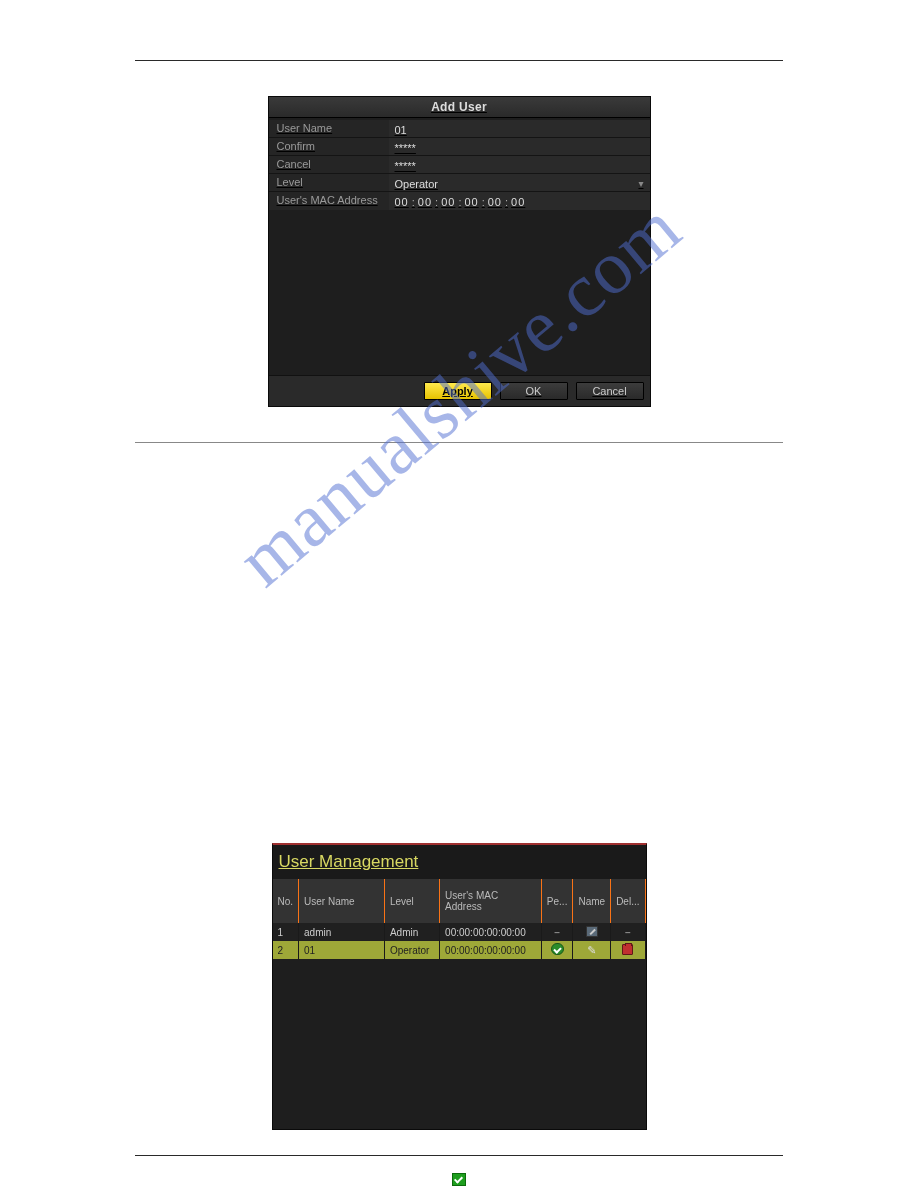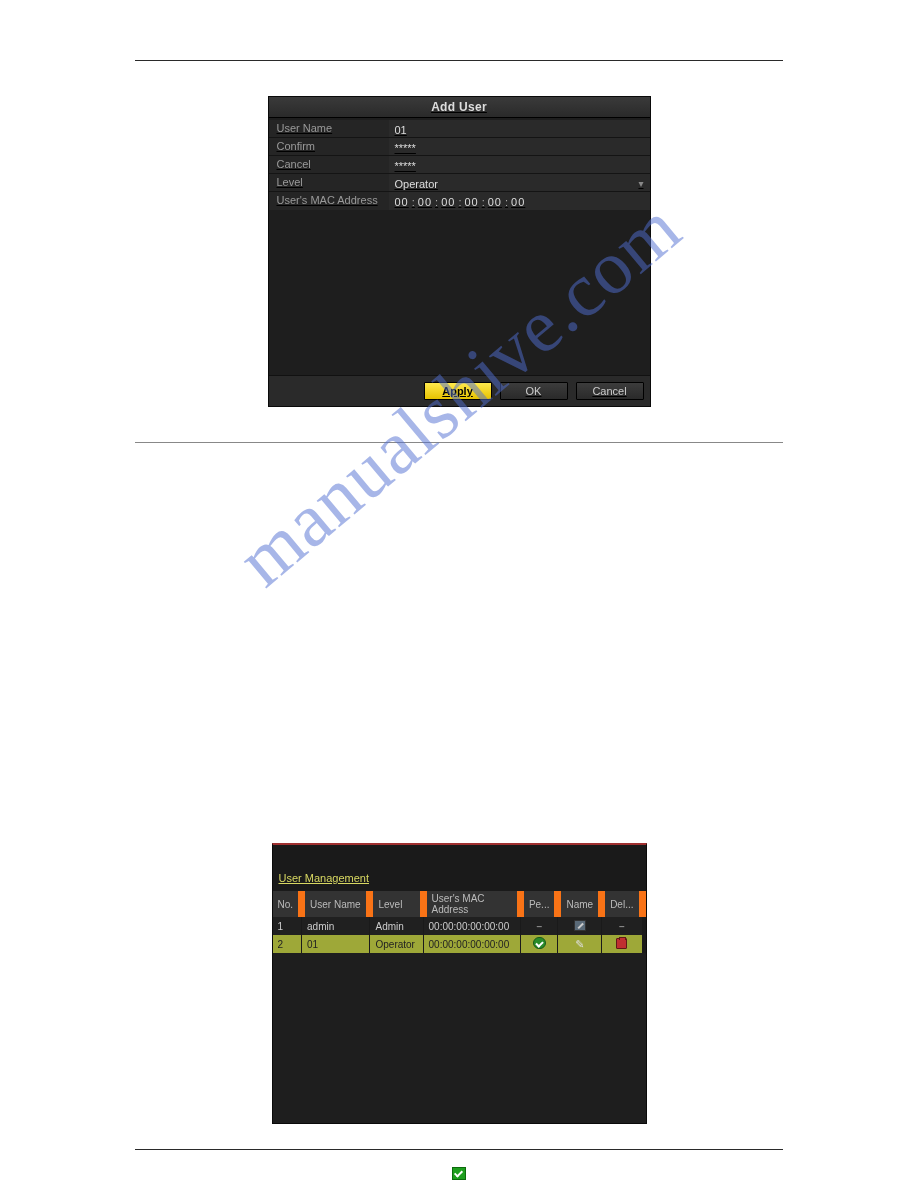--- a/index.html
+++ b/index.html
@@ -29,7 +29,7 @@
 
     
     .um-panel { width: 375px; margin: 0 auto 0; background: #1a1a1a; border: 1px solid #0a0a0a; border-top: 2px solid #a03030; }
-    .um-title { color: #d8d862; font-size: 11px; text-decoration: underline; padding: 7px 6px; background: #1a1a1a; margin-top: 20px; }
+    .um-title { color: #d8d862; font-size: 17px; text-decoration: underline; padding: 7px 6px; background: #1a1a1a; }
     .um-table { width: 100%; border-collapse: collapse; }
     .um-table th { background: #333; color: #bbb; font-size: 10px; font-weight: normal; text-align: left; padding: 2px 5px; border-right: 7px solid #f97316; height: 26px; }
     .um-table td { color: #ccc; font-size: 10px; padding: 2px 5px; border-right: 1px solid #1a1a1a; height: 18px; }

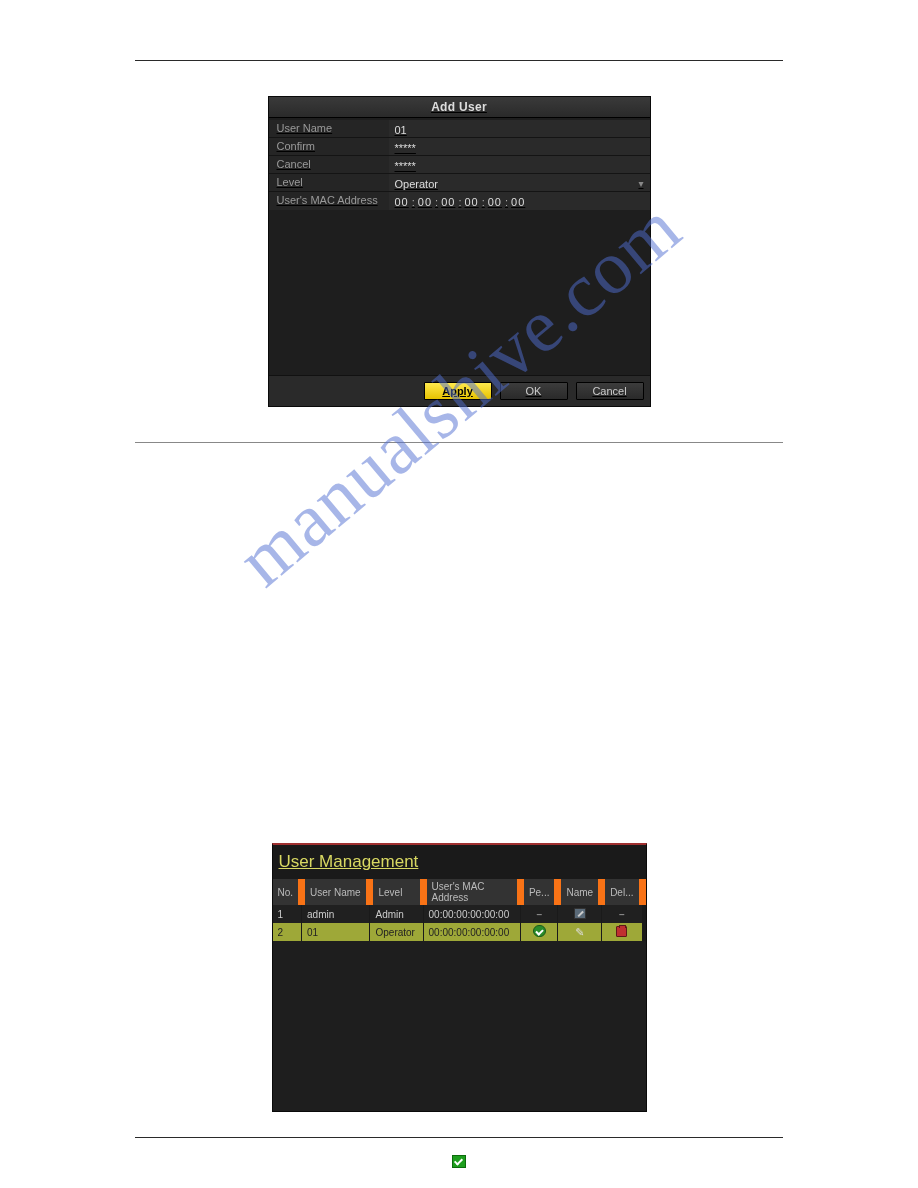--- a/index.html
+++ b/index.html
@@ -31,7 +31,7 @@
     .um-panel { width: 375px; margin: 0 auto 0; background: #1a1a1a; border: 1px solid #0a0a0a; border-top: 2px solid #a03030; }
     .um-title { color: #d8d862; font-size: 17px; text-decoration: underline; padding: 7px 6px; background: #1a1a1a; }
     .um-table { width: 100%; border-collapse: collapse; }
-    .um-table th { background: #333; color: #bbb; font-size: 10px; font-weight: normal; text-align: left; padding: 2px 5px; border-right: 7px solid #f97316; height: 26px; }
+    .um-table th { background: #333; color: #bbb; font-size: 10px; font-weight: normal; text-align: left; padding: 11px 5px; border-right: 1px solid #f97316; height: 26px; }
     .um-table td { color: #ccc; font-size: 10px; padding: 2px 5px; border-right: 1px solid #1a1a1a; height: 18px; }
     .um-row-dark { background: #202020; }
     .um-row-hl { background: #9ea838; }

